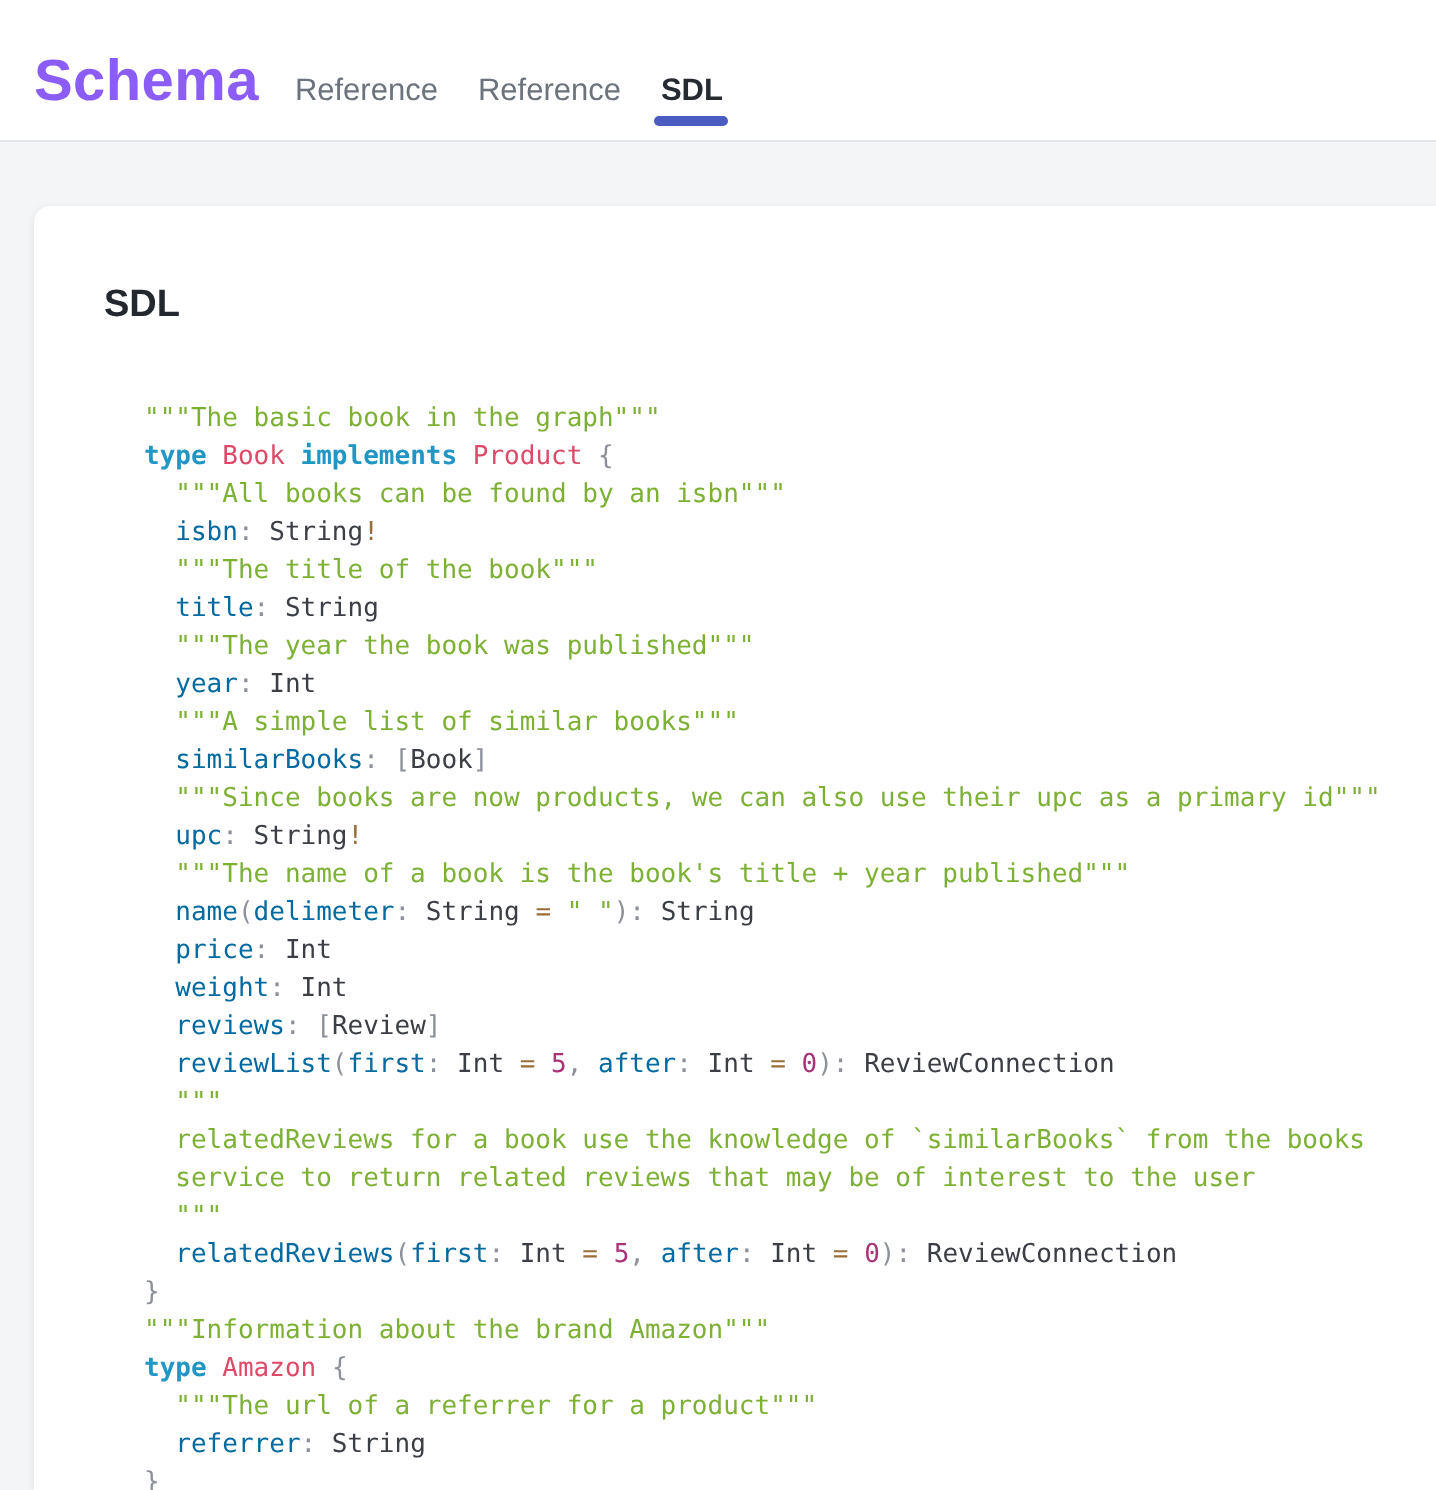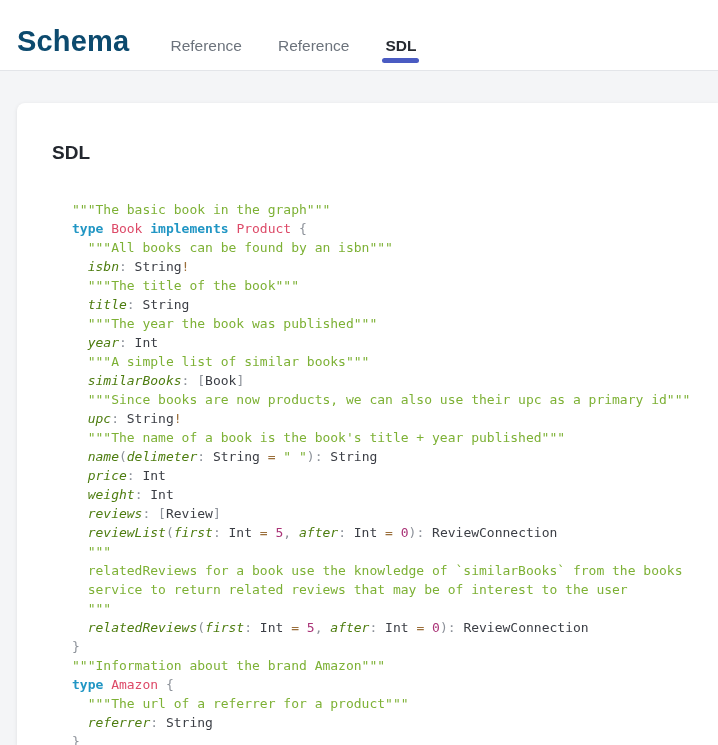--- a/index.html
+++ b/index.html
@@ -22,7 +22,7 @@
     font-size: 29px;
     font-weight: 700;
     line-height: 1;
-    color: #0c4a6e;
+    color: #8b5cf6;
     letter-spacing: 0.2px;
   }
   .tabs {

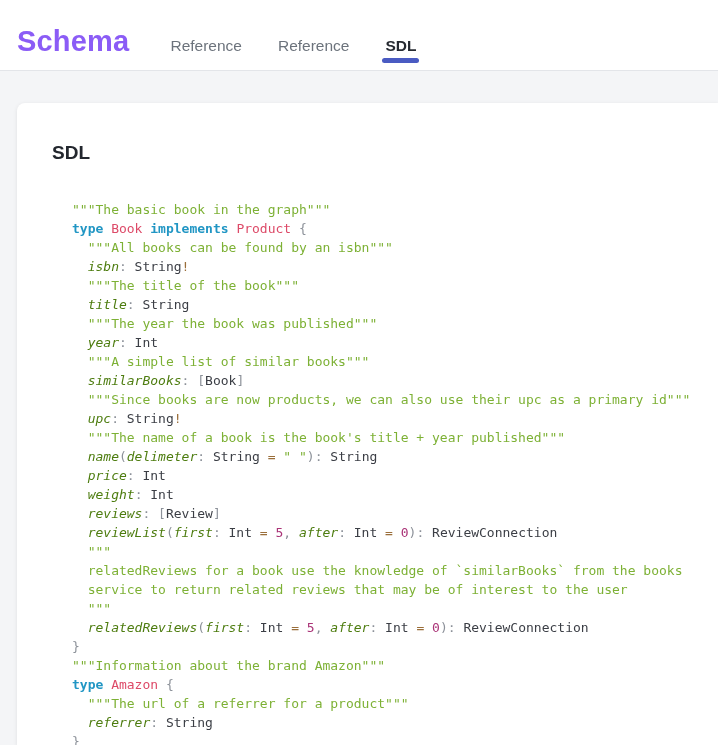--- a/index.html
+++ b/index.html
@@ -28,8 +28,8 @@
   .tabs {
     display: flex;
     align-items: flex-start;
-    gap: 36px;
-    margin-left: 41px;
+    gap: 20px;
+    margin-left: 18px;
   }
   .tab {
     font-size: 15.5px;

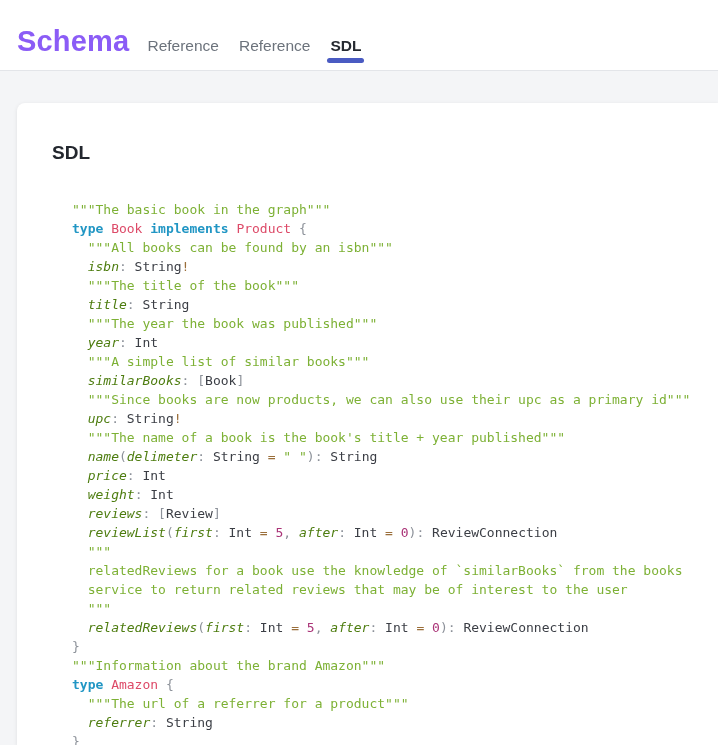--- a/index.html
+++ b/index.html
@@ -81,7 +81,7 @@
   .tk-d { color: #7db135; }  
   .tk-k { color: #2196c4; font-weight: bold; }  
   .tk-c { color: #dd4a68; }  
-  .tk-f { color: #4d7c0f; font-style: italic; }  
+  .tk-f { color: #0369a1; }  
   .tk-n { color: #aa3377; }  
   .tk-o { color: #9a6e3a; }  
   .tk-p { color: #8c9199; }  

